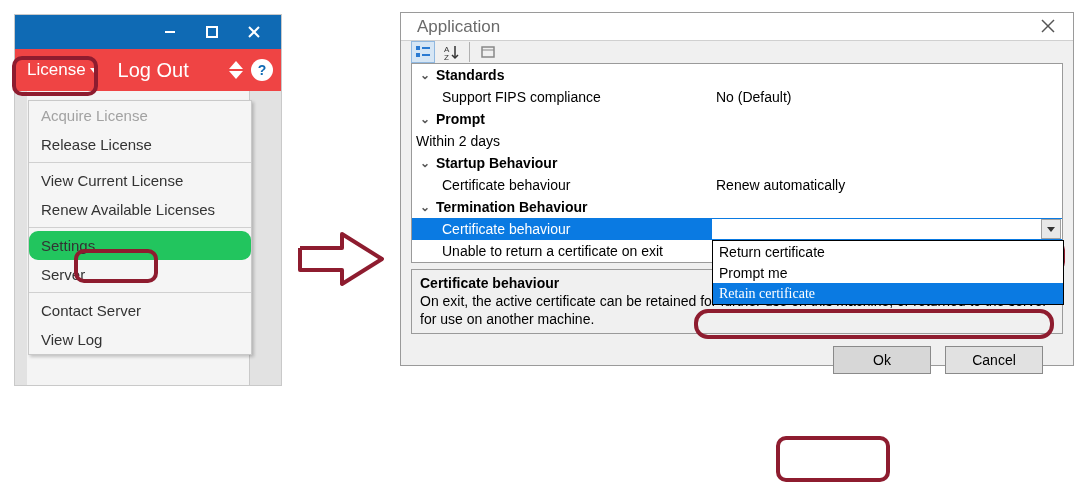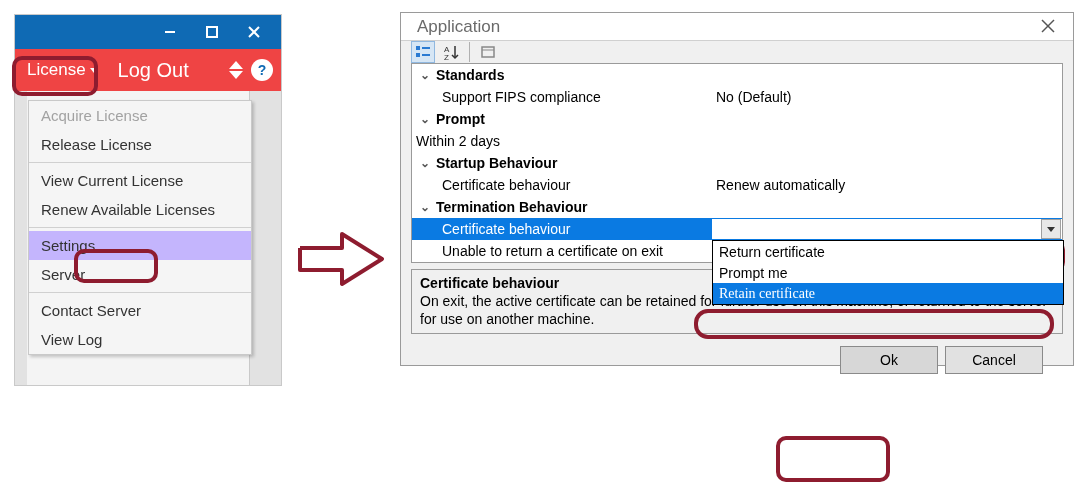--- a/index.html
+++ b/index.html
@@ -118,7 +118,7 @@
     color: #333;
   }
   .dd-item.disabled { color: #a2a2a2; }
-  .dd-item.selected { background: #c4b5fd; }
+  .dd-item.selected { background: #22c55e; border-radius: 9px; }
   .dd-sep {
     height: 1px;
     background: #d0d0d0;

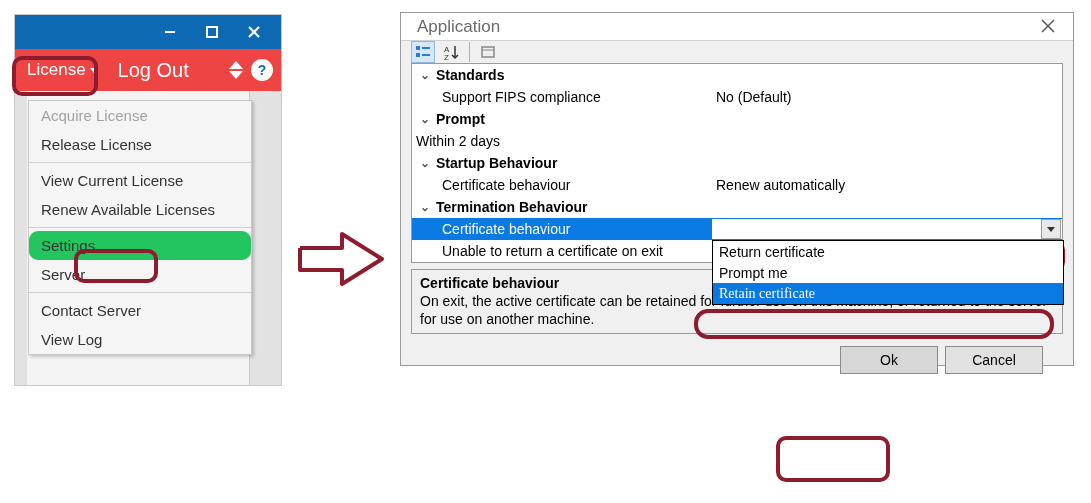--- a/index.html
+++ b/index.html
@@ -301,7 +301,7 @@
   .button-bar {
     display: flex;
     justify-content: flex-end;
-    gap: 7px;
+    gap: 14px;
     padding: 6px 30px 12px 10px;
   }
   .push-btn {

